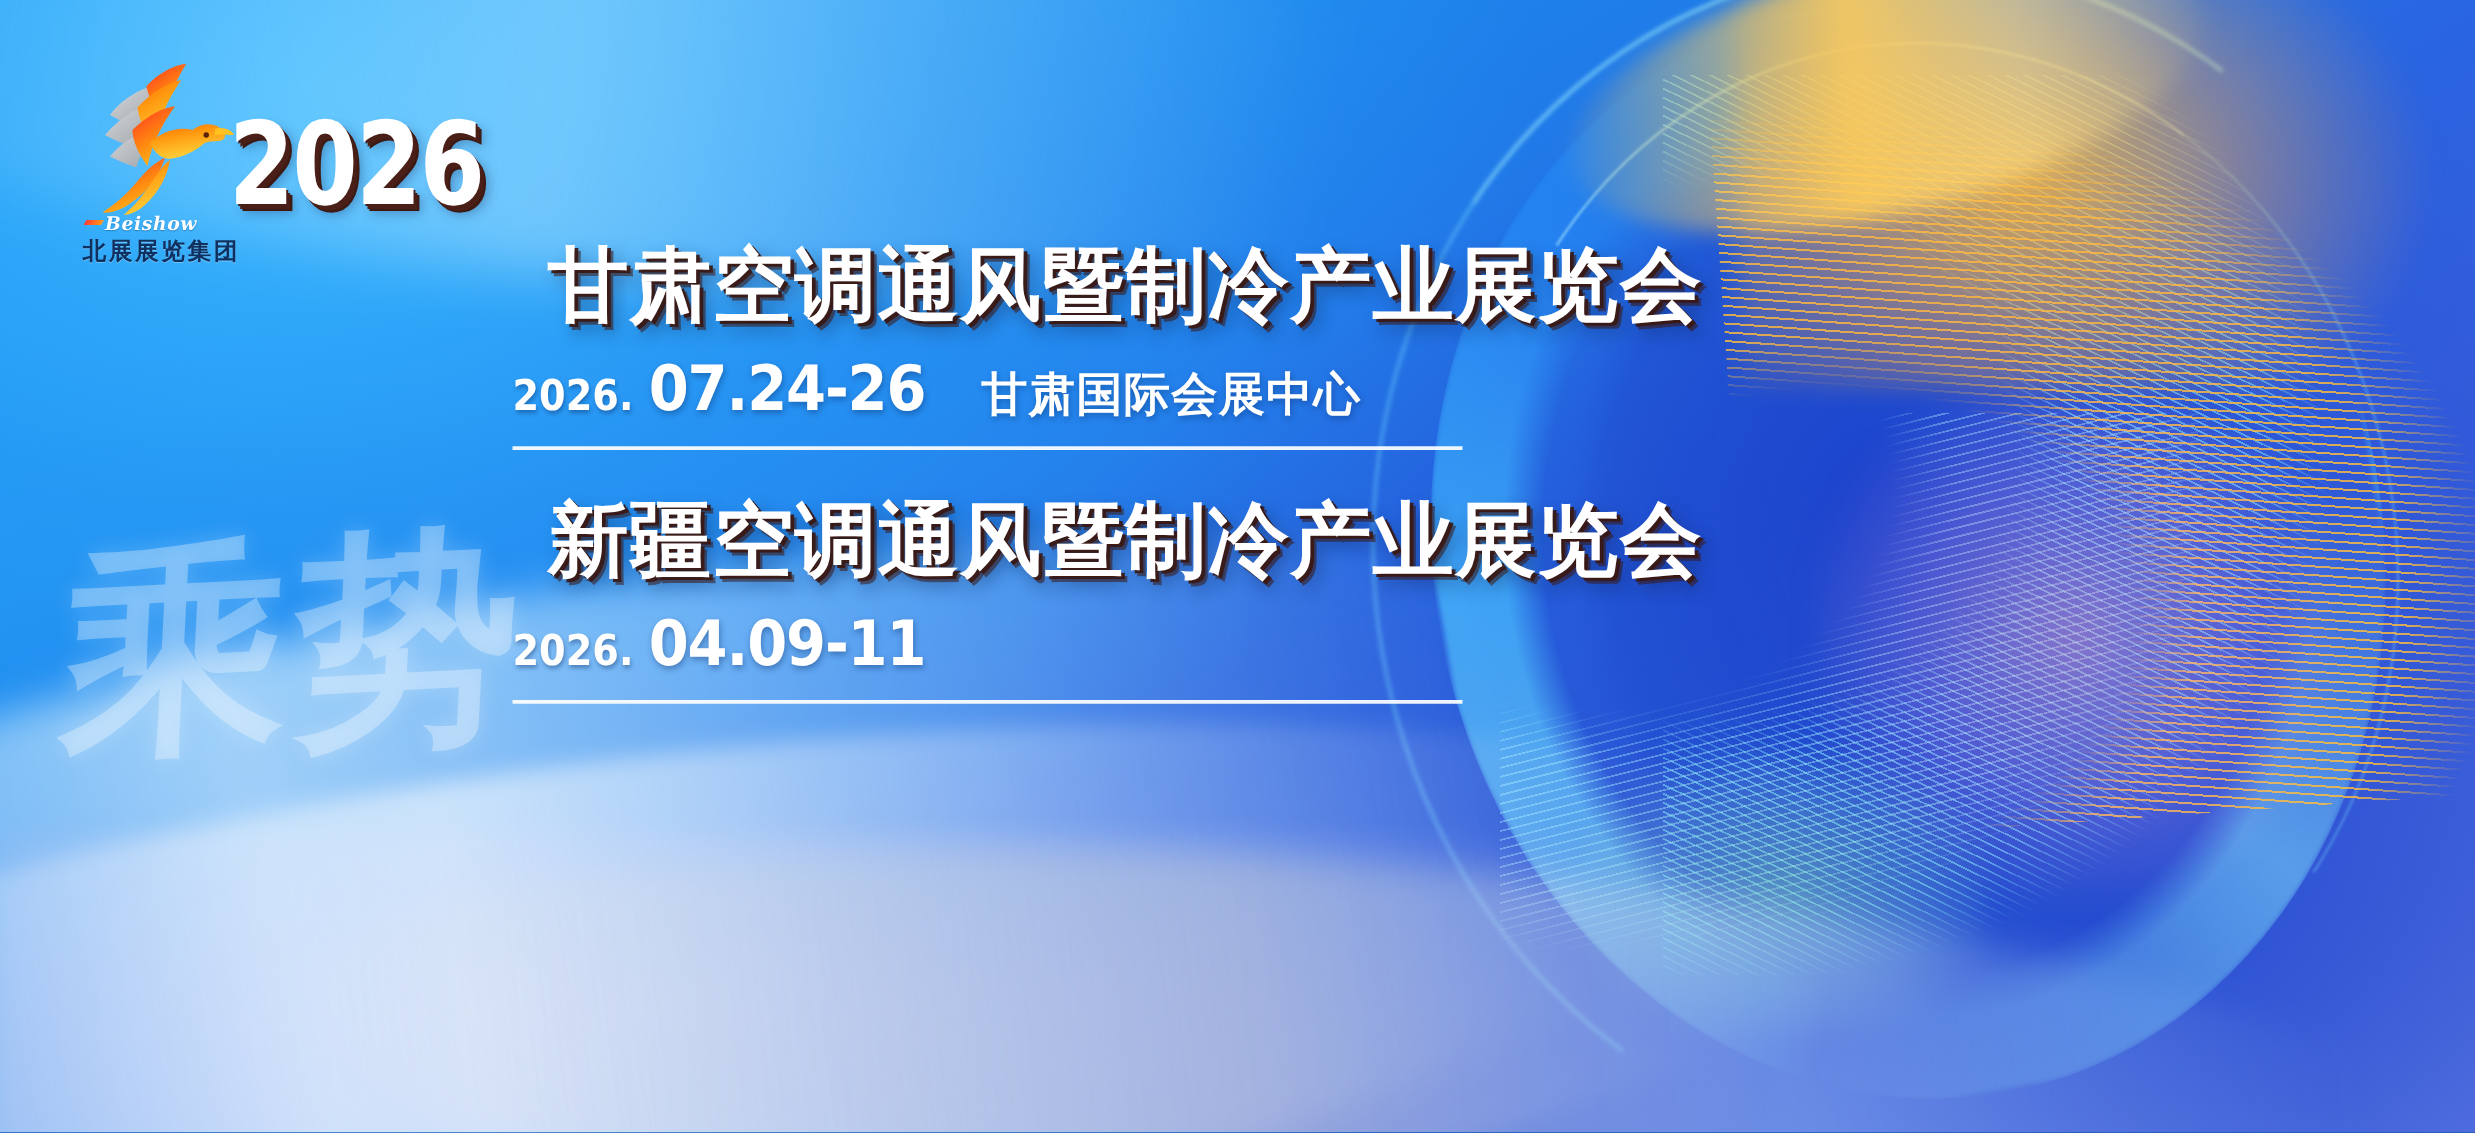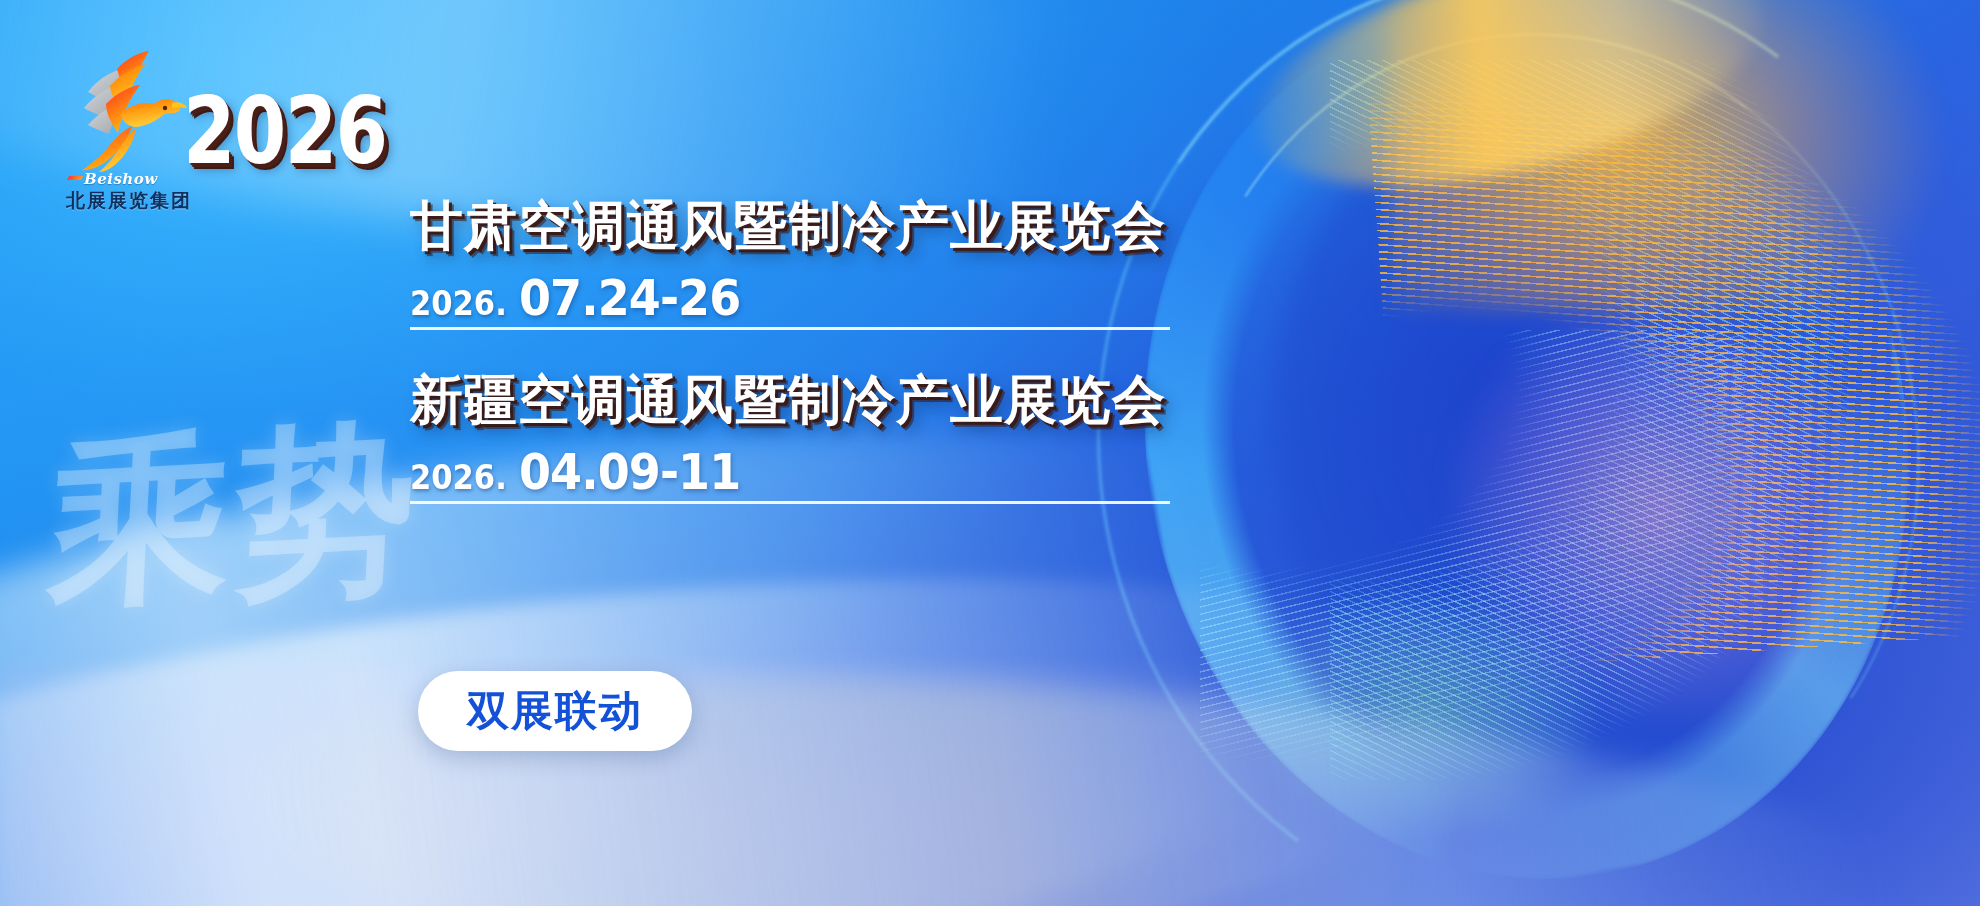--- a/index.html
+++ b/index.html
@@ -257,9 +257,9 @@
   }
 
   .show-title {
-    font-family: Liberation Serif, serif;
-    font-weight: 700;
-    font-size: 53px;
+    font-family: Liberation Mono, monospace;
+    font-weight: 700;
+    font-size: 65px;
     line-height: 1.08;
     color: #ffffff;
     letter-spacing: 1px;
@@ -268,6 +268,7 @@
        3px 3px 0 rgba(58,24,18,.92),
        5px 5px 0 rgba(58,24,18,.55),
        7px 8px 14px rgba(10,35,85,.45);
+    margin-left: 28px;
   }
 
   .date-row {

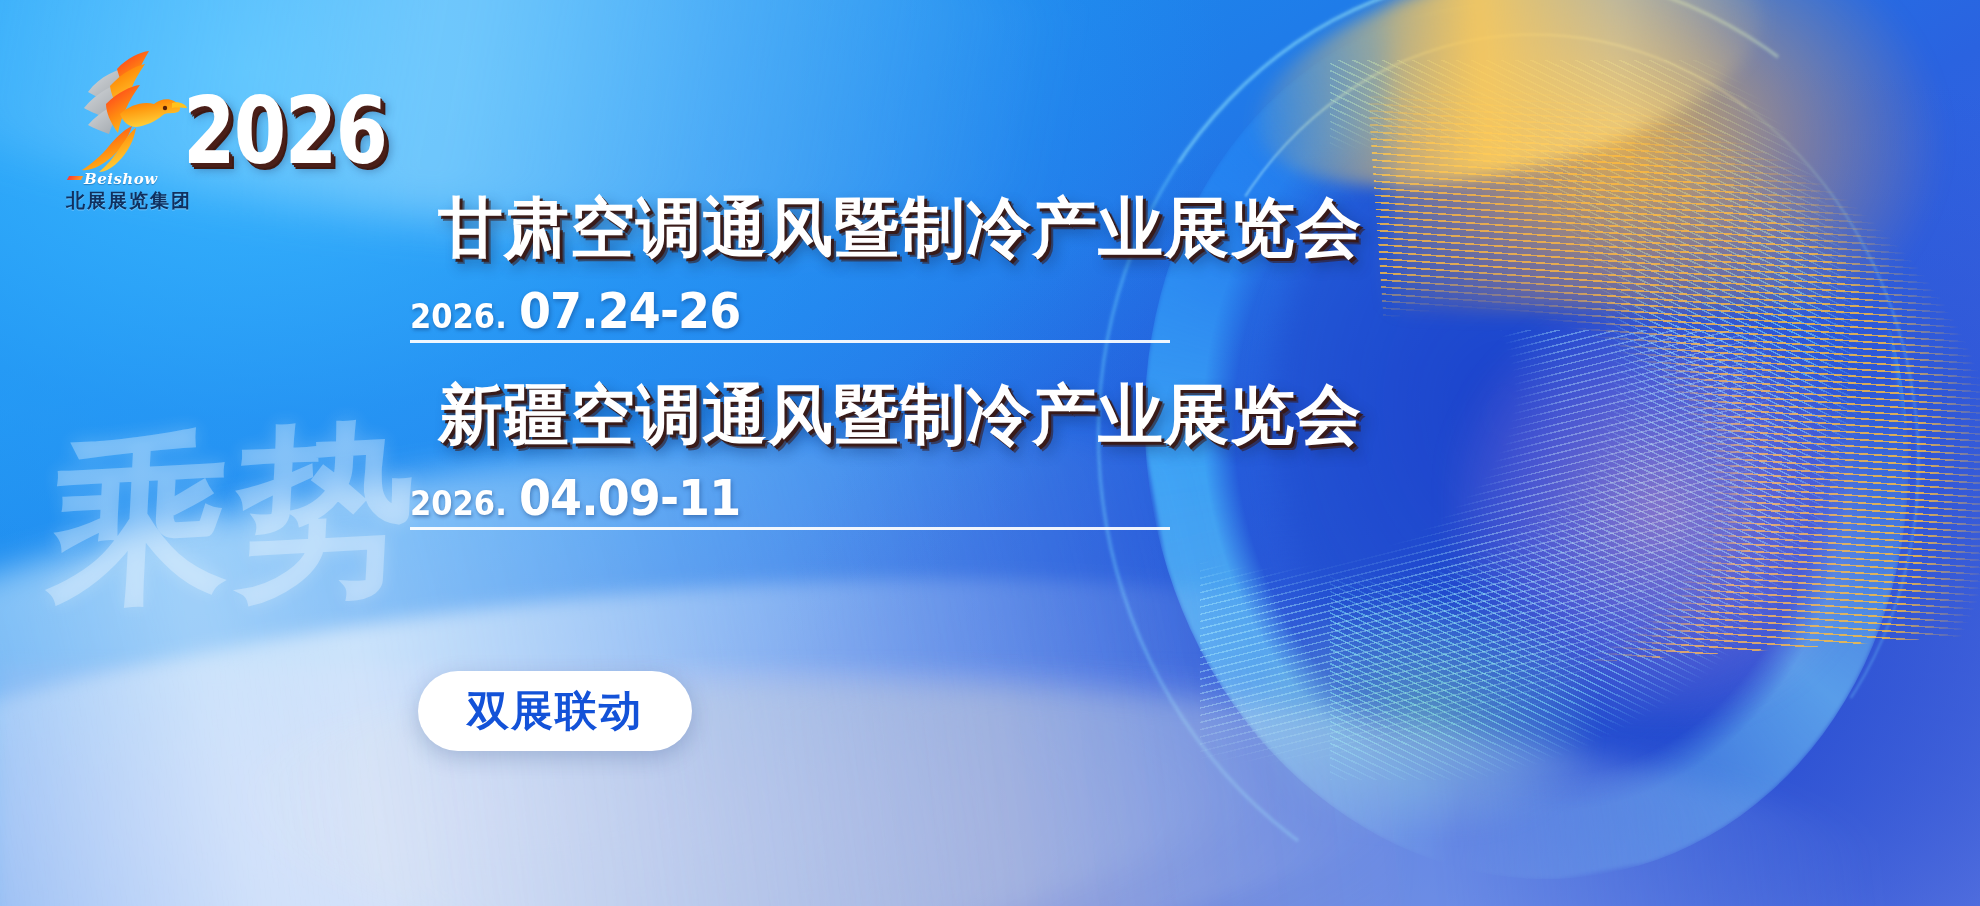--- a/index.html
+++ b/index.html
@@ -275,7 +275,7 @@
     display: flex;
     align-items: baseline;
     margin-top: 14px;
-    padding-bottom: 0;
+    padding-bottom: 16px;
     border-bottom: 3px solid rgba(255,255,255,.92);
     width: 760px;
     white-space: nowrap;

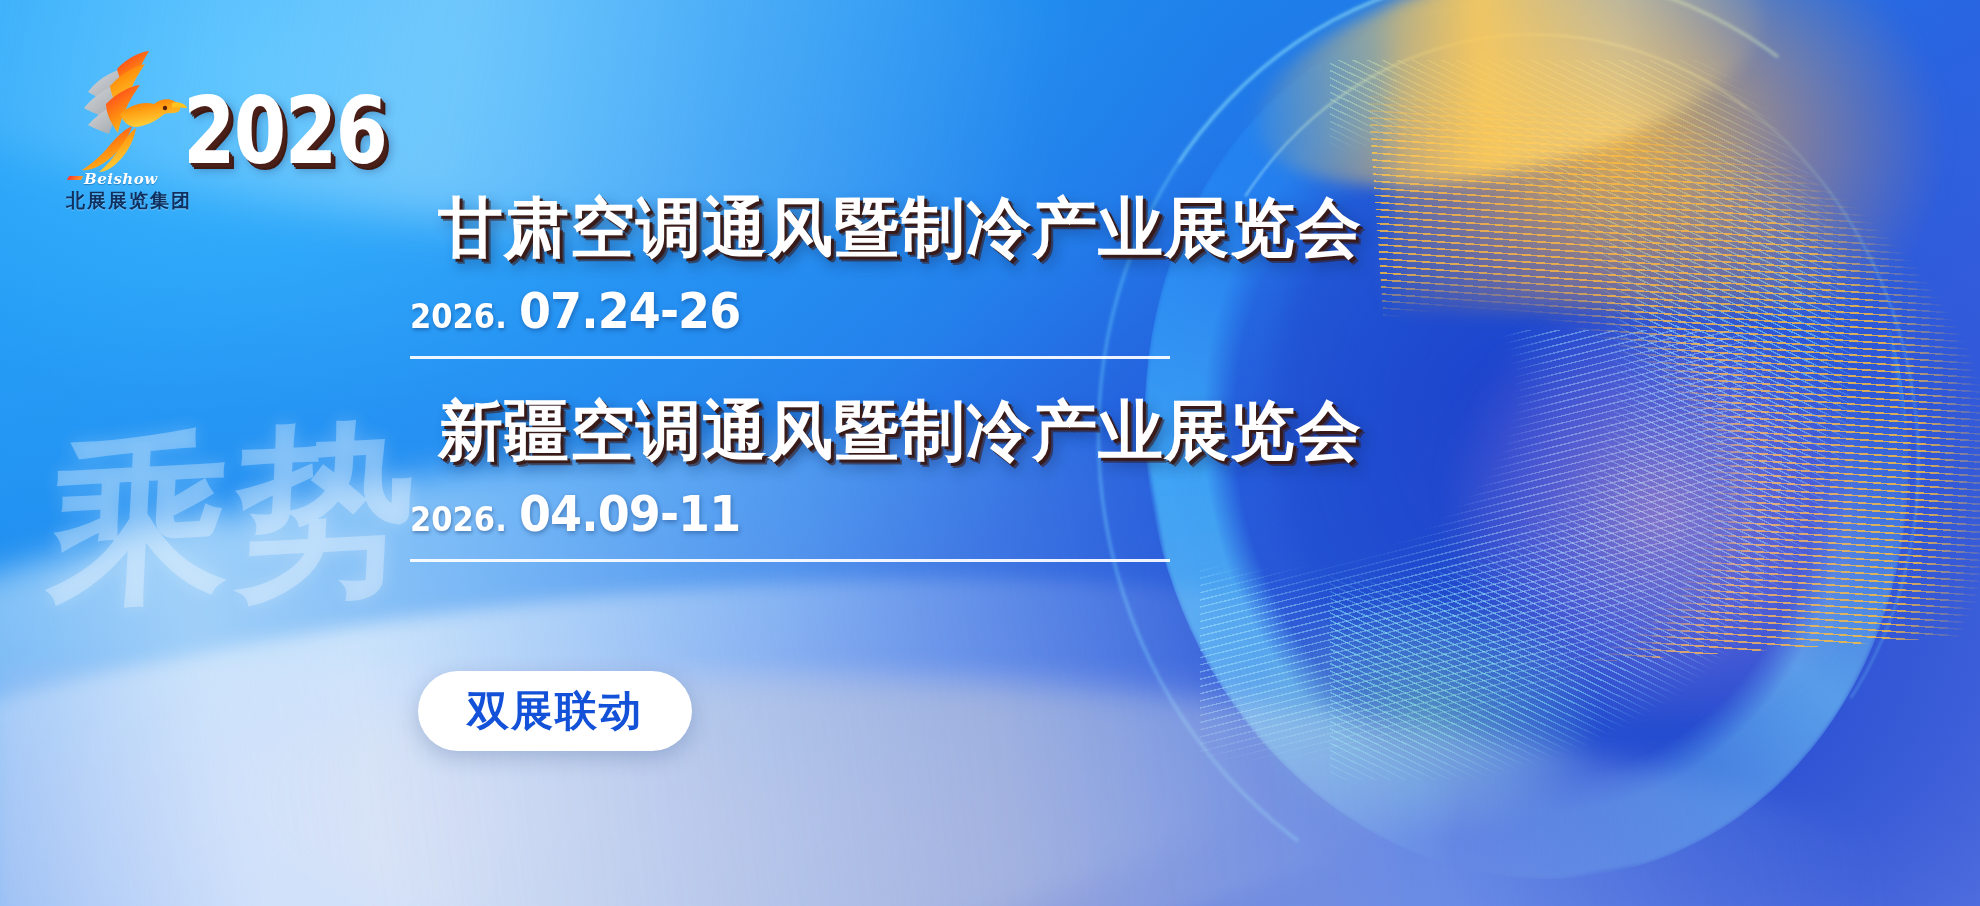--- a/index.html
+++ b/index.html
@@ -409,6 +409,7 @@
       <div class="date-row">
         <span class="date-year">2026.</span>
         <span class="date-main">07.24-26</span>
+        <span class="venue">甘肃国际会展中心</span>
       </div>
     </div>
 

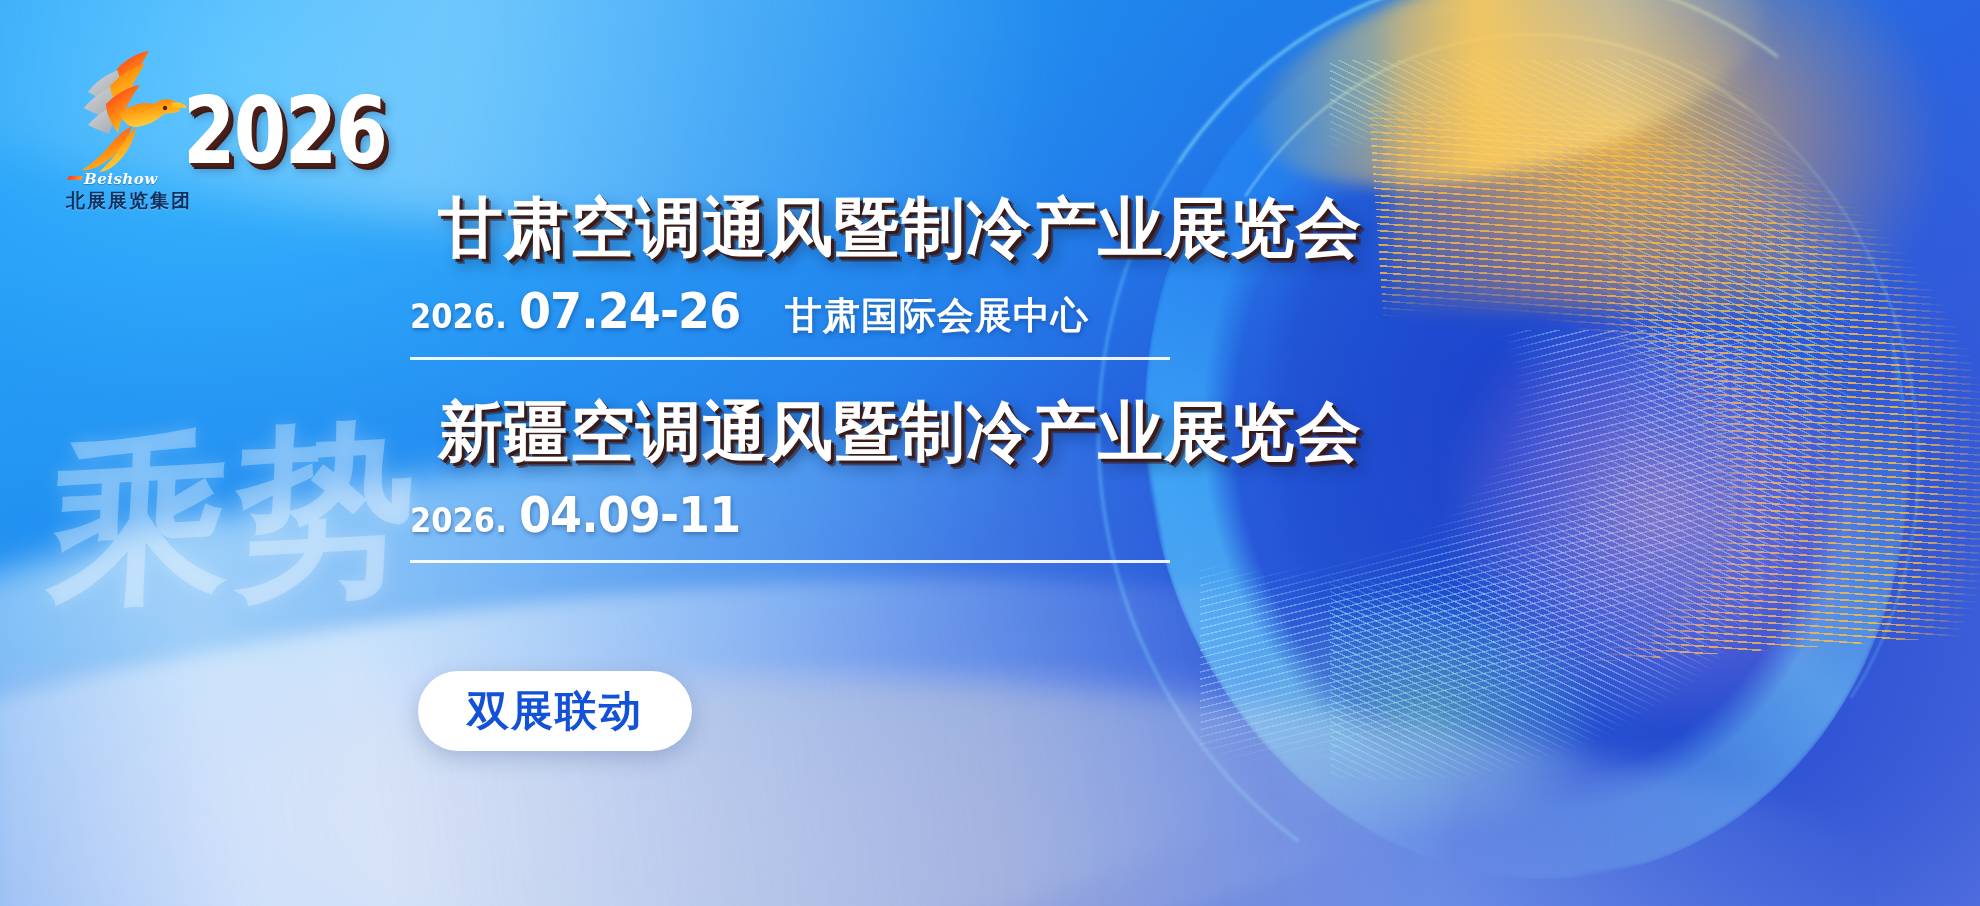--- a/index.html
+++ b/index.html
@@ -423,9 +423,6 @@
 
   </div>
 
-  <div class="badge">
-    <span class="badge-text">双展联动</span>
-  </div>
 
 </div>
 

